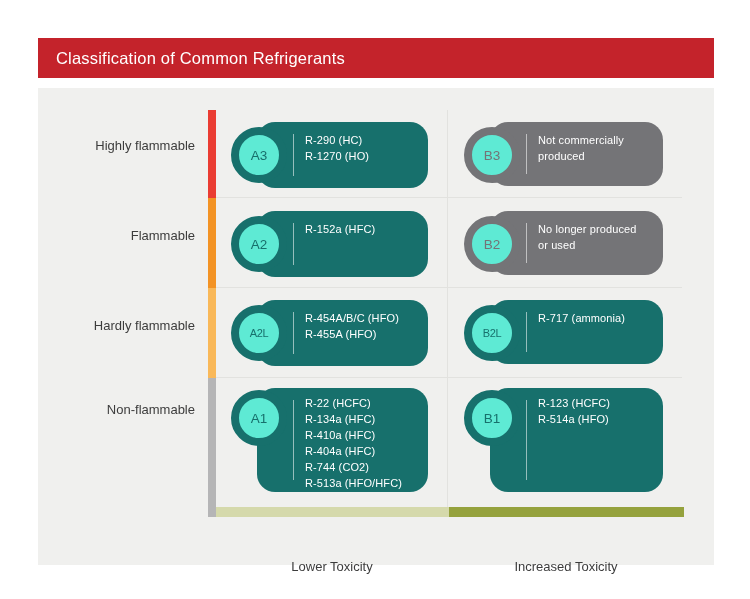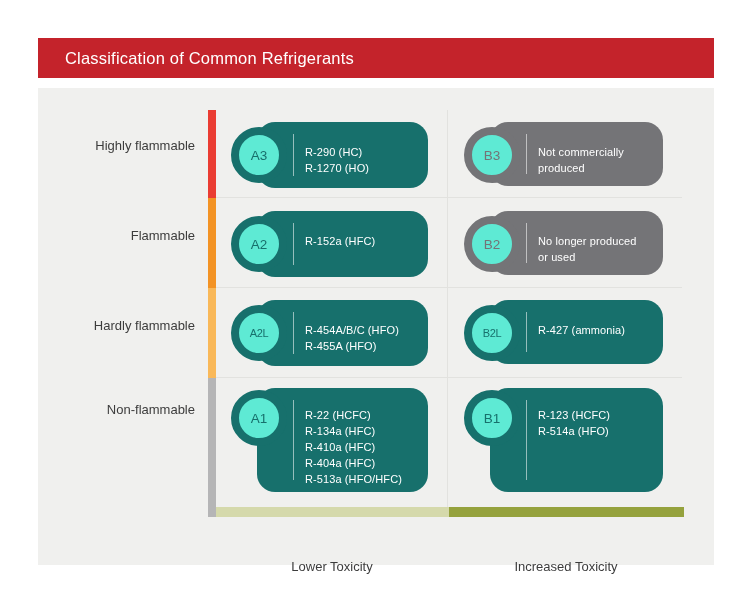--- a/index.html
+++ b/index.html
@@ -15,7 +15,7 @@
     background:var(--banner);
     display:flex;align-items:center;
     color:#ffffff;font-size:16.5px;letter-spacing:0.2px;
-    padding-left:27px;box-sizing:border-box;
+    padding-left:18px;box-sizing:border-box;
   }
   
   .panel{left:38px;top:88px;width:676px;height:477px;background:var(--panel);}

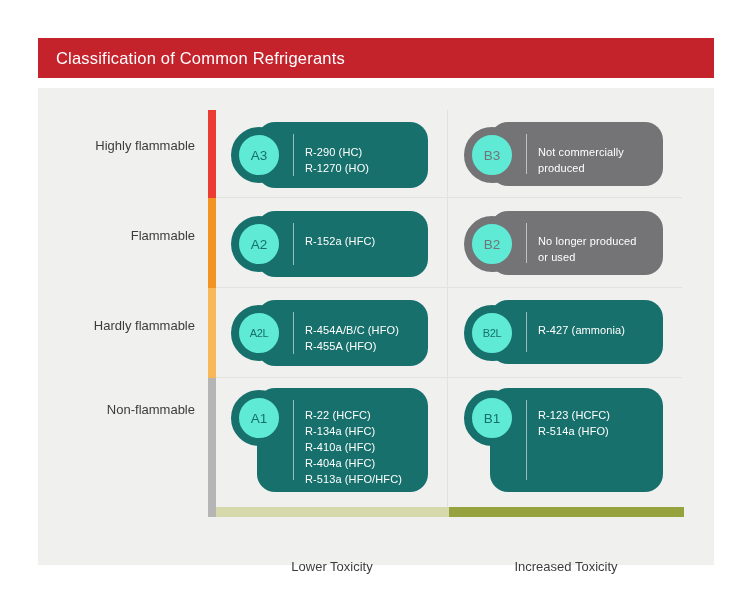--- a/index.html
+++ b/index.html
@@ -54,7 +54,7 @@
   }
   .card-lines{
     position:absolute;left:48px;top:10px;right:6px;
-    font-size:11px;line-height:16px;letter-spacing:0.1px;margin-top:12px;
+    font-size:11px;line-height:16px;letter-spacing:0.1px;
   }
   .card.tall .card-lines{top:7px;}
 </style>

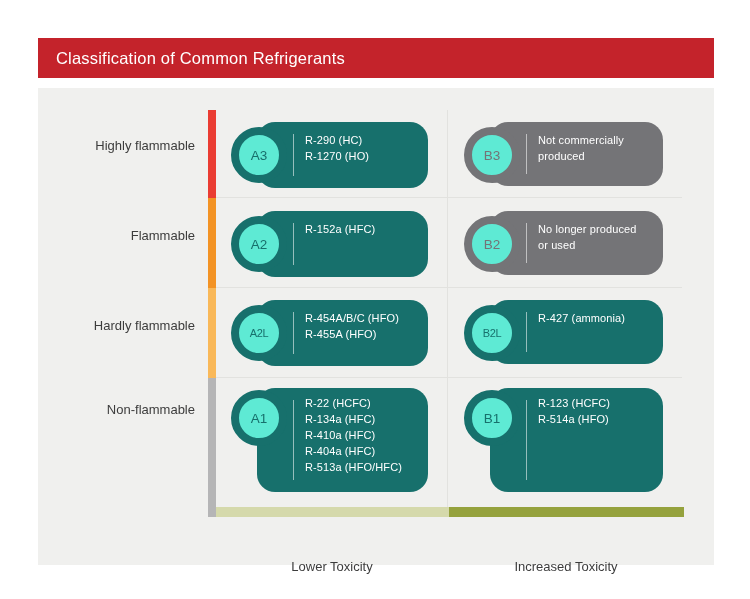--- a/index.html
+++ b/index.html
@@ -162,7 +162,7 @@
     </div>
   <div class="card-divider"></div>
   <div class="card-lines">
-      <div class="card-line">R-427 (ammonia)</div>
+      <div class="card-line">R-717 (ammonia)</div>
     </div>
 </div>
 

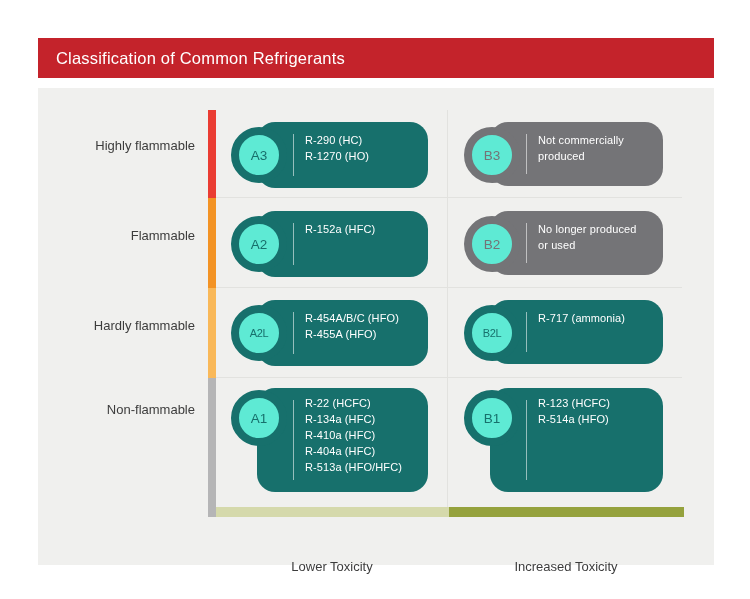--- a/index.html
+++ b/index.html
@@ -130,6 +130,7 @@
       <div class="card-line">R-134a (HFC)</div>
       <div class="card-line">R-410a (HFC)</div>
       <div class="card-line">R-404a (HFC)</div>
+      <div class="card-line">R-744 (CO2)</div>
       <div class="card-line">R-513a (HFO/HFC)</div>
     </div>
 </div>

